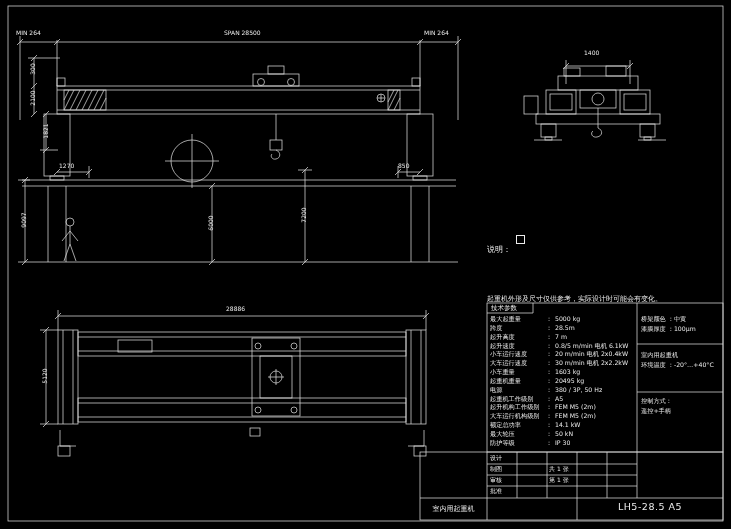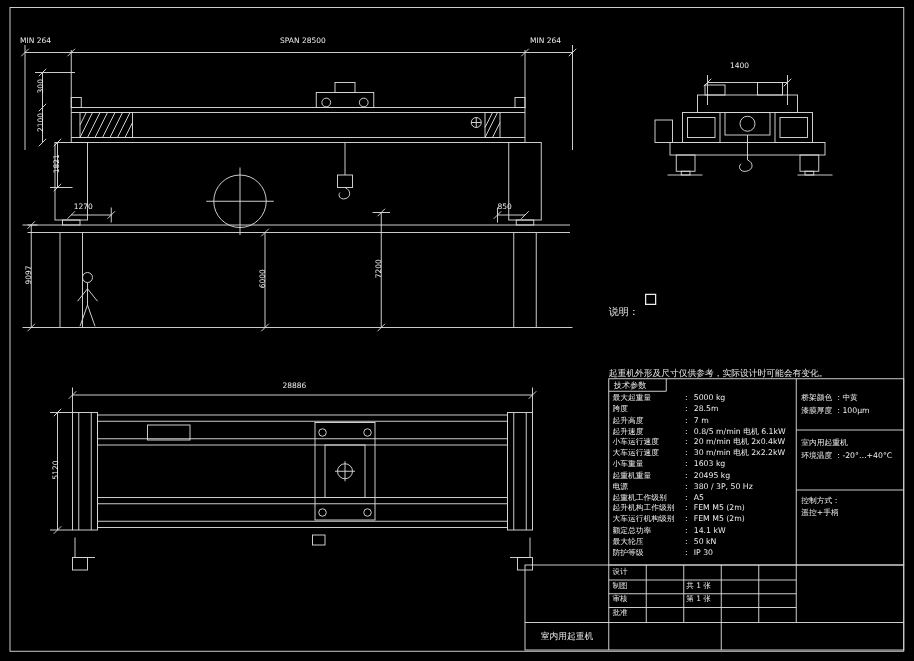--- a/index.html
+++ b/index.html
@@ -279,6 +279,7 @@
   <span class="lbl tb-small" style="left:549px;top:466px;">共 1 张</span>
   <span class="lbl tb-small" style="left:549px;top:477px;">第 1 张</span>
   <span class="tb-company">室内用起重机</span>
+  <span class="tb-dwgno">LH5-28.5 A5</span>
 
 </div>
 

